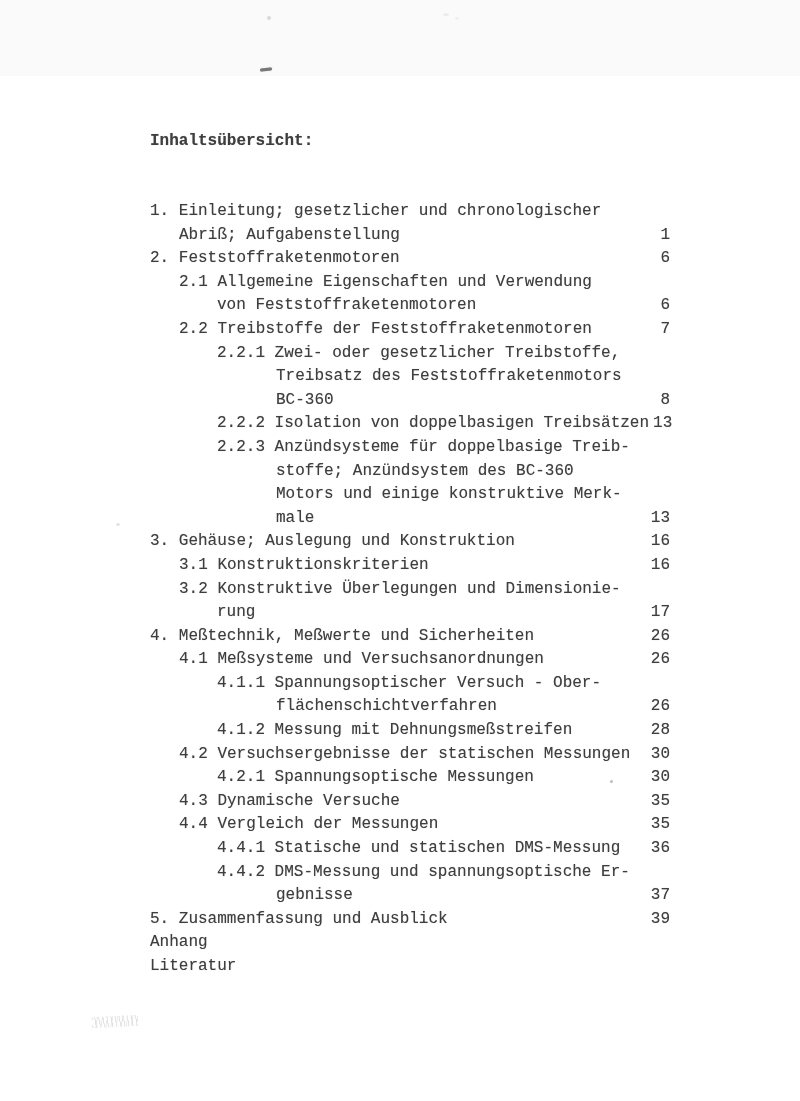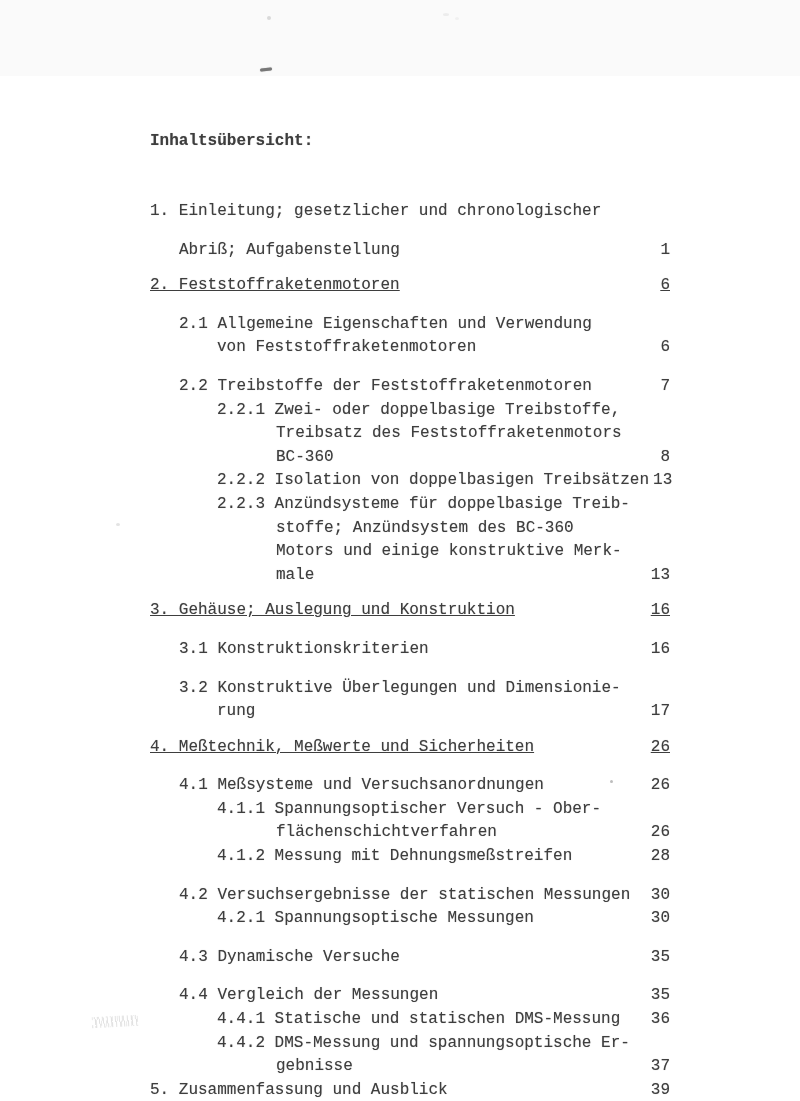--- a/index.html
+++ b/index.html
@@ -54,7 +54,7 @@
   }
   .toc-line.section-break { margin-top: 12px; text-decoration: underline; }
   .indent-0 { padding-left: 0; }
-  .indent-1 { padding-left: 29px; margin-top: 15px; }
+  .indent-1 { padding-left: 29px; }
   .indent-2 { padding-left: 67px; }
   .indent-3 { padding-left: 126px; }
   .toc-line .p { margin-left: auto; padding-left: 4px; }

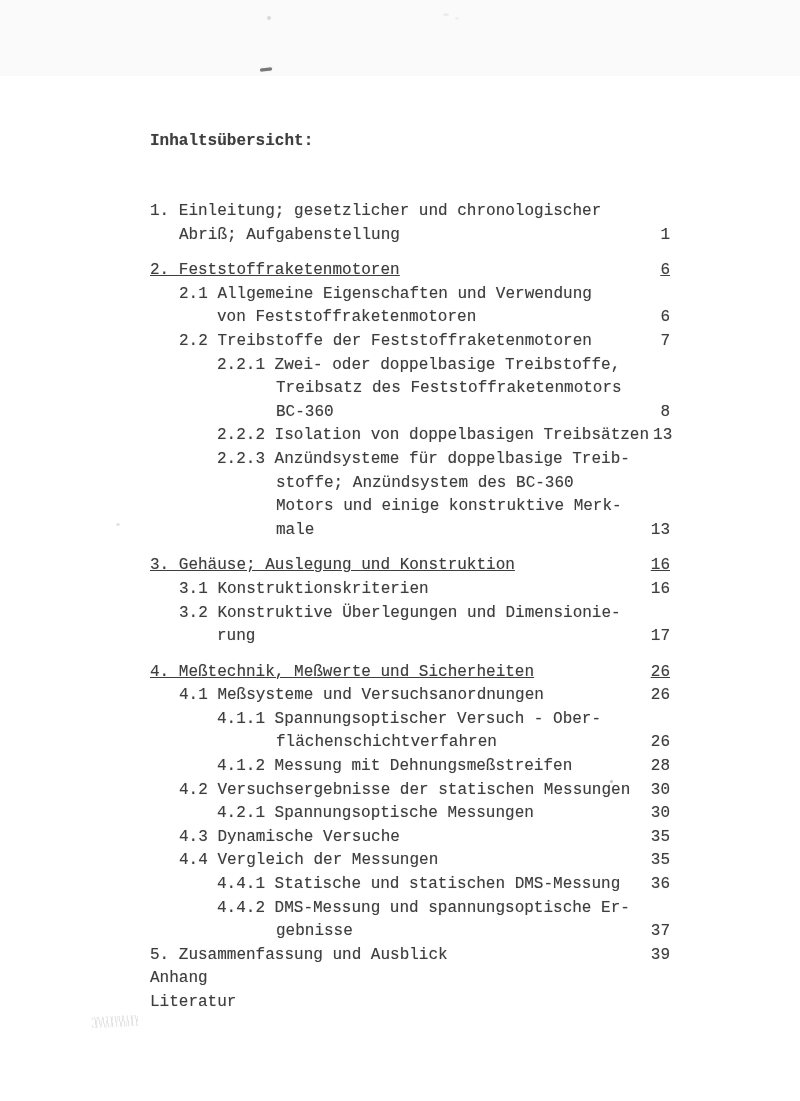--- a/index.html
+++ b/index.html
@@ -52,7 +52,7 @@
     white-space: pre;
     text-shadow: 0 0 0.8px rgba(62,62,62,0.45);
   }
-  .toc-line.section-break { margin-top: 12px; text-decoration: underline; }
+  .toc-line.section-break { margin-top: 0; }
   .indent-0 { padding-left: 0; }
   .indent-1 { padding-left: 29px; }
   .indent-2 { padding-left: 67px; }

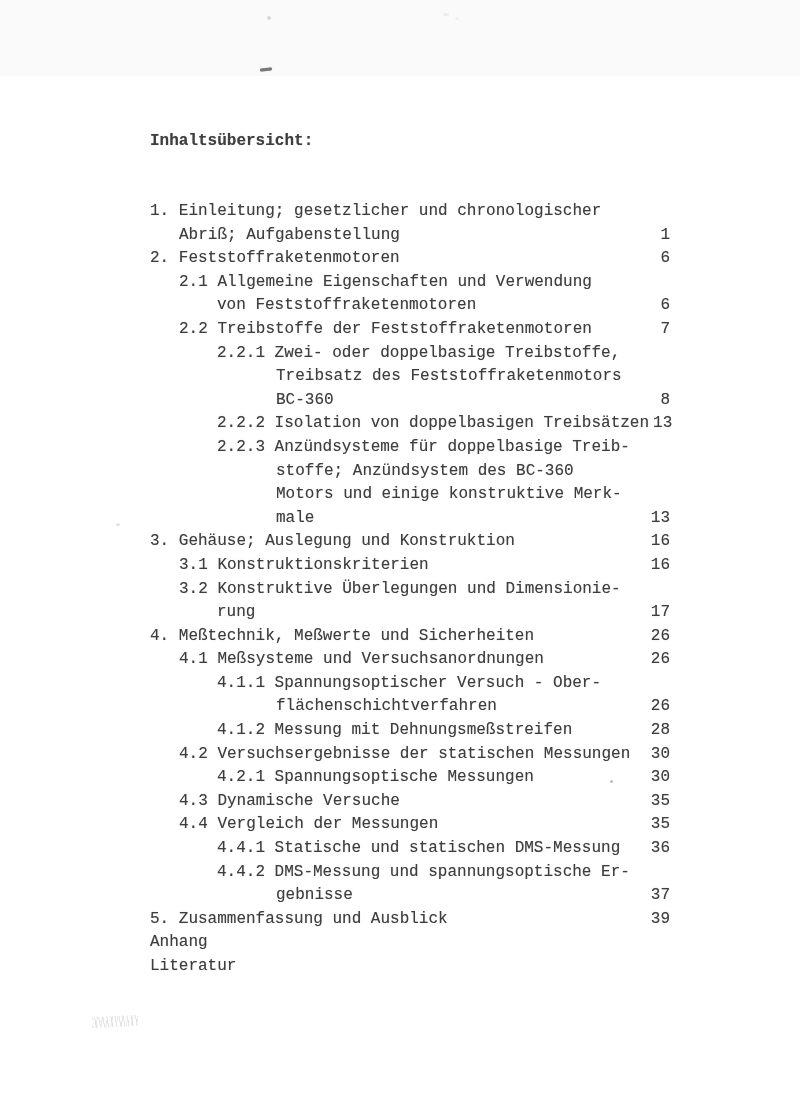--- a/index.html
+++ b/index.html
@@ -100,7 +100,7 @@
       <div class="toc-line indent-1"><span class="t">2.1 Allgemeine Eigenschaften und Verwendung</span></div>
       <div class="toc-line indent-2"><span class="t">von Feststoffraketenmotoren</span><span class="p">6</span></div>
       <div class="toc-line indent-1"><span class="t">2.2 Treibstoffe der Feststoffraketenmotoren</span><span class="p">7</span></div>
-      <div class="toc-line indent-2"><span class="t">2.2.1 Zwei- oder doppelbasige Treibstoffe,</span></div>
+      <div class="toc-line indent-2"><span class="t">2.2.1 Zwei- oder gesetzlicher Treibstoffe,</span></div>
       <div class="toc-line indent-3"><span class="t">Treibsatz des Feststoffraketenmotors</span></div>
       <div class="toc-line indent-3"><span class="t">BC-360</span><span class="p">8</span></div>
       <div class="toc-line indent-2"><span class="t">2.2.2 Isolation von doppelbasigen Treibsätzen</span><span class="p">13</span></div>

